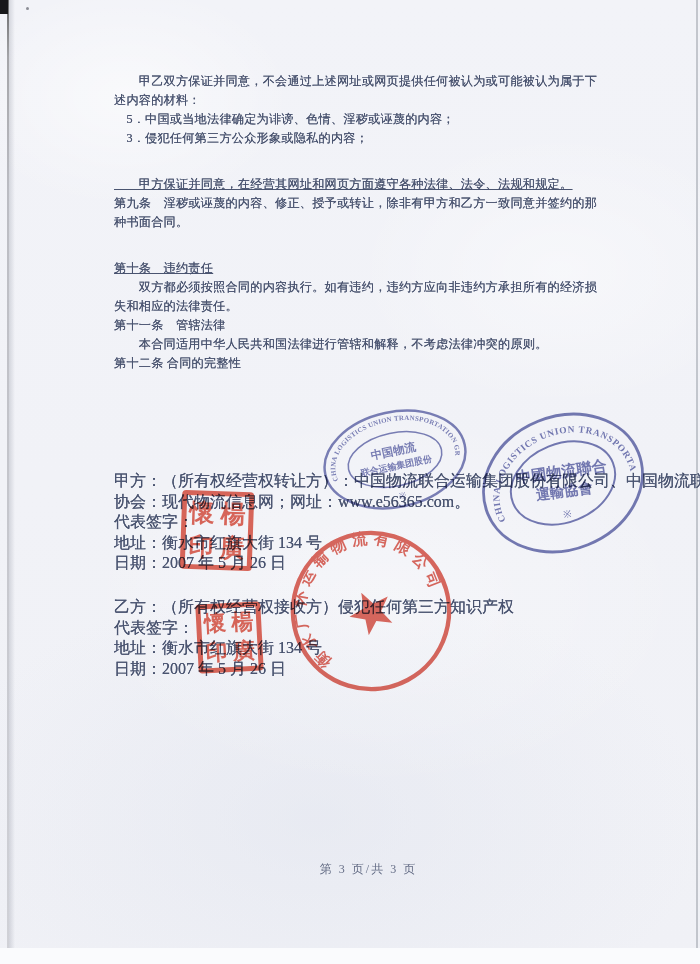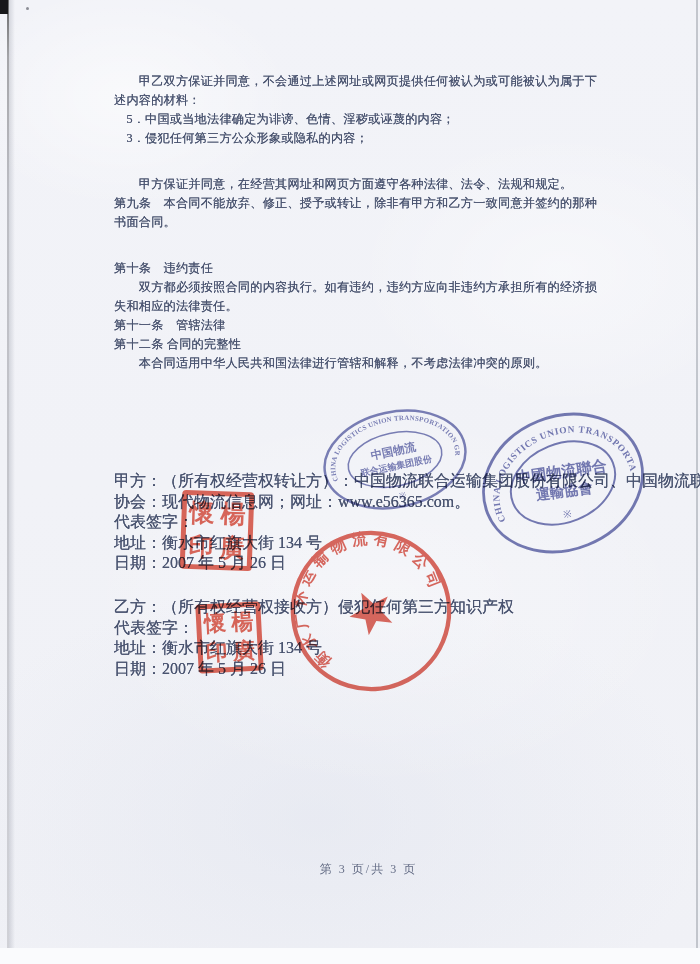--- a/index.html
+++ b/index.html
@@ -31,7 +31,7 @@
   .body-text{position:absolute;left:114px;top:72px;width:486px;
     font-size:12.2px;line-height:19px;letter-spacing:.2px;text-shadow:0 0 .5px currentColor;}
   .body-text p{margin:0;}
-  .gap-before{margin-top:27px !important;}
+  .gap-before{margin-top:27px !important;text-decoration:underline;}
 
   .party{position:absolute;left:114px;font-size:16px;line-height:20.6px;
     white-space:nowrap;text-shadow:0 0 .5px currentColor;}

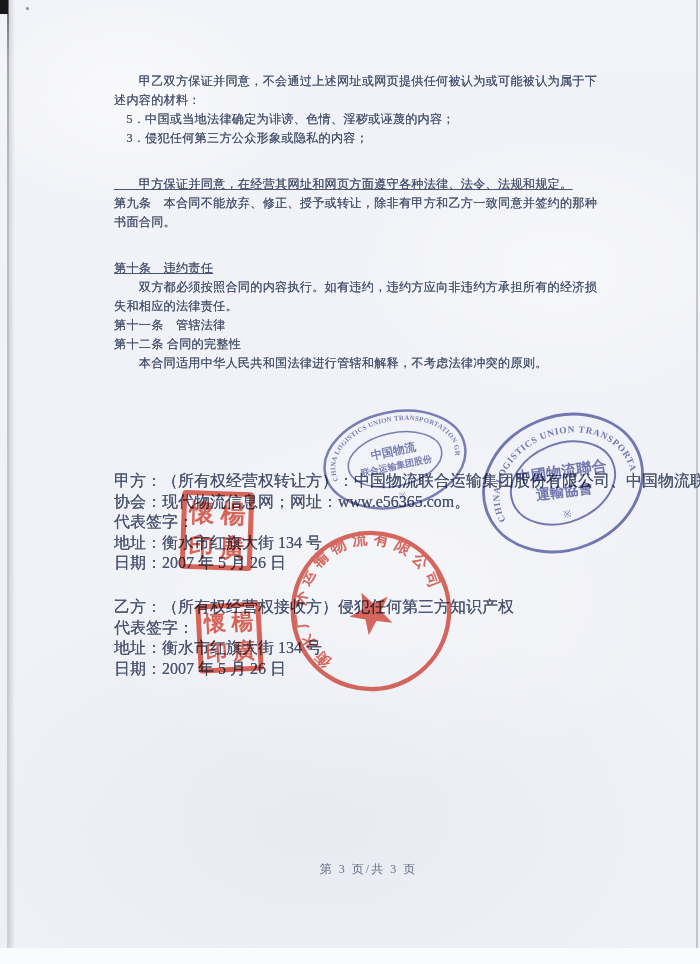--- a/index.html
+++ b/index.html
@@ -75,7 +75,7 @@
       <p>　5．中国或当地法律确定为诽谤、色情、淫秽或诬蔑的内容；</p>
       <p>　3．侵犯任何第三方公众形象或隐私的内容；</p>
       <p class="gap-before">　　甲方保证并同意，在经营其网址和网页方面遵守各种法律、法令、法规和规定。</p>
-      <p>第九条　本合同不能放弃、修正、授予或转让，除非有甲方和乙方一致同意并签约的那种书面合同。</p>
+      <p>第九条　淫秽或诬蔑的内容、修正、授予或转让，除非有甲方和乙方一致同意并签约的那种书面合同。</p>
       <p class="gap-before">第十条　违约责任</p>
       <p>　　双方都必须按照合同的内容执行。如有违约，违约方应向非违约方承担所有的经济损失和相应的法律责任。</p>
       <p>第十一条　管辖法律</p>

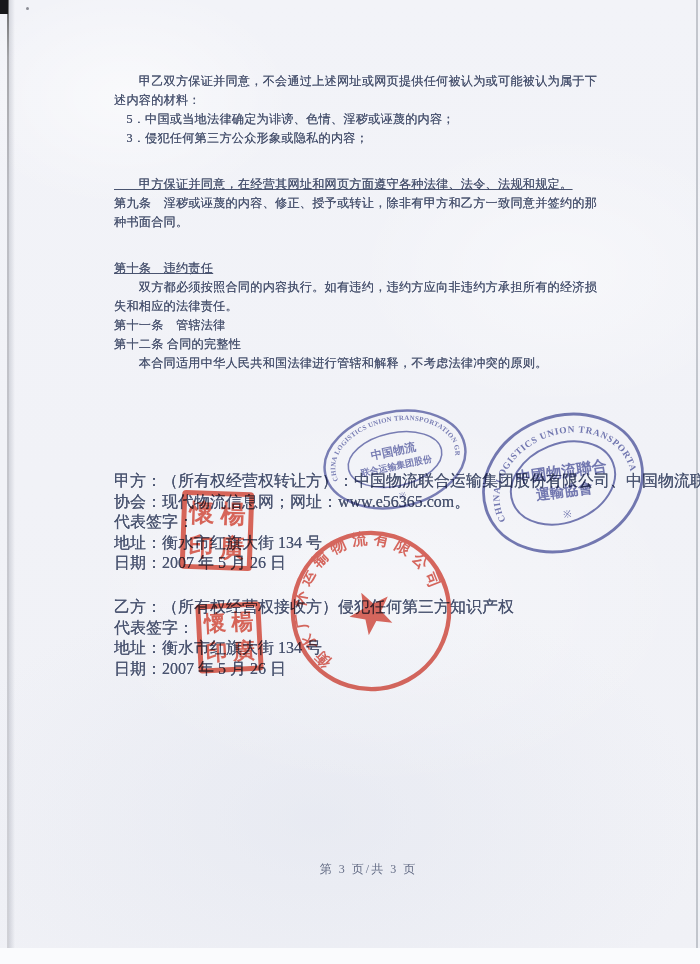--- a/index.html
+++ b/index.html
@@ -79,8 +79,8 @@
       <p class="gap-before">第十条　违约责任</p>
       <p>　　双方都必须按照合同的内容执行。如有违约，违约方应向非违约方承担所有的经济损失和相应的法律责任。</p>
       <p>第十一条　管辖法律</p>
+      <p>　　本合同适用中华人民共和国法律进行管辖和解释，不考虑法律冲突的原则。</p>
       <p>第十二条 合同的完整性</p>
-      <p>　　本合同适用中华人民共和国法律进行管辖和解释，不考虑法律冲突的原则。</p>
     </div>
 
     <div class="party party-a">

